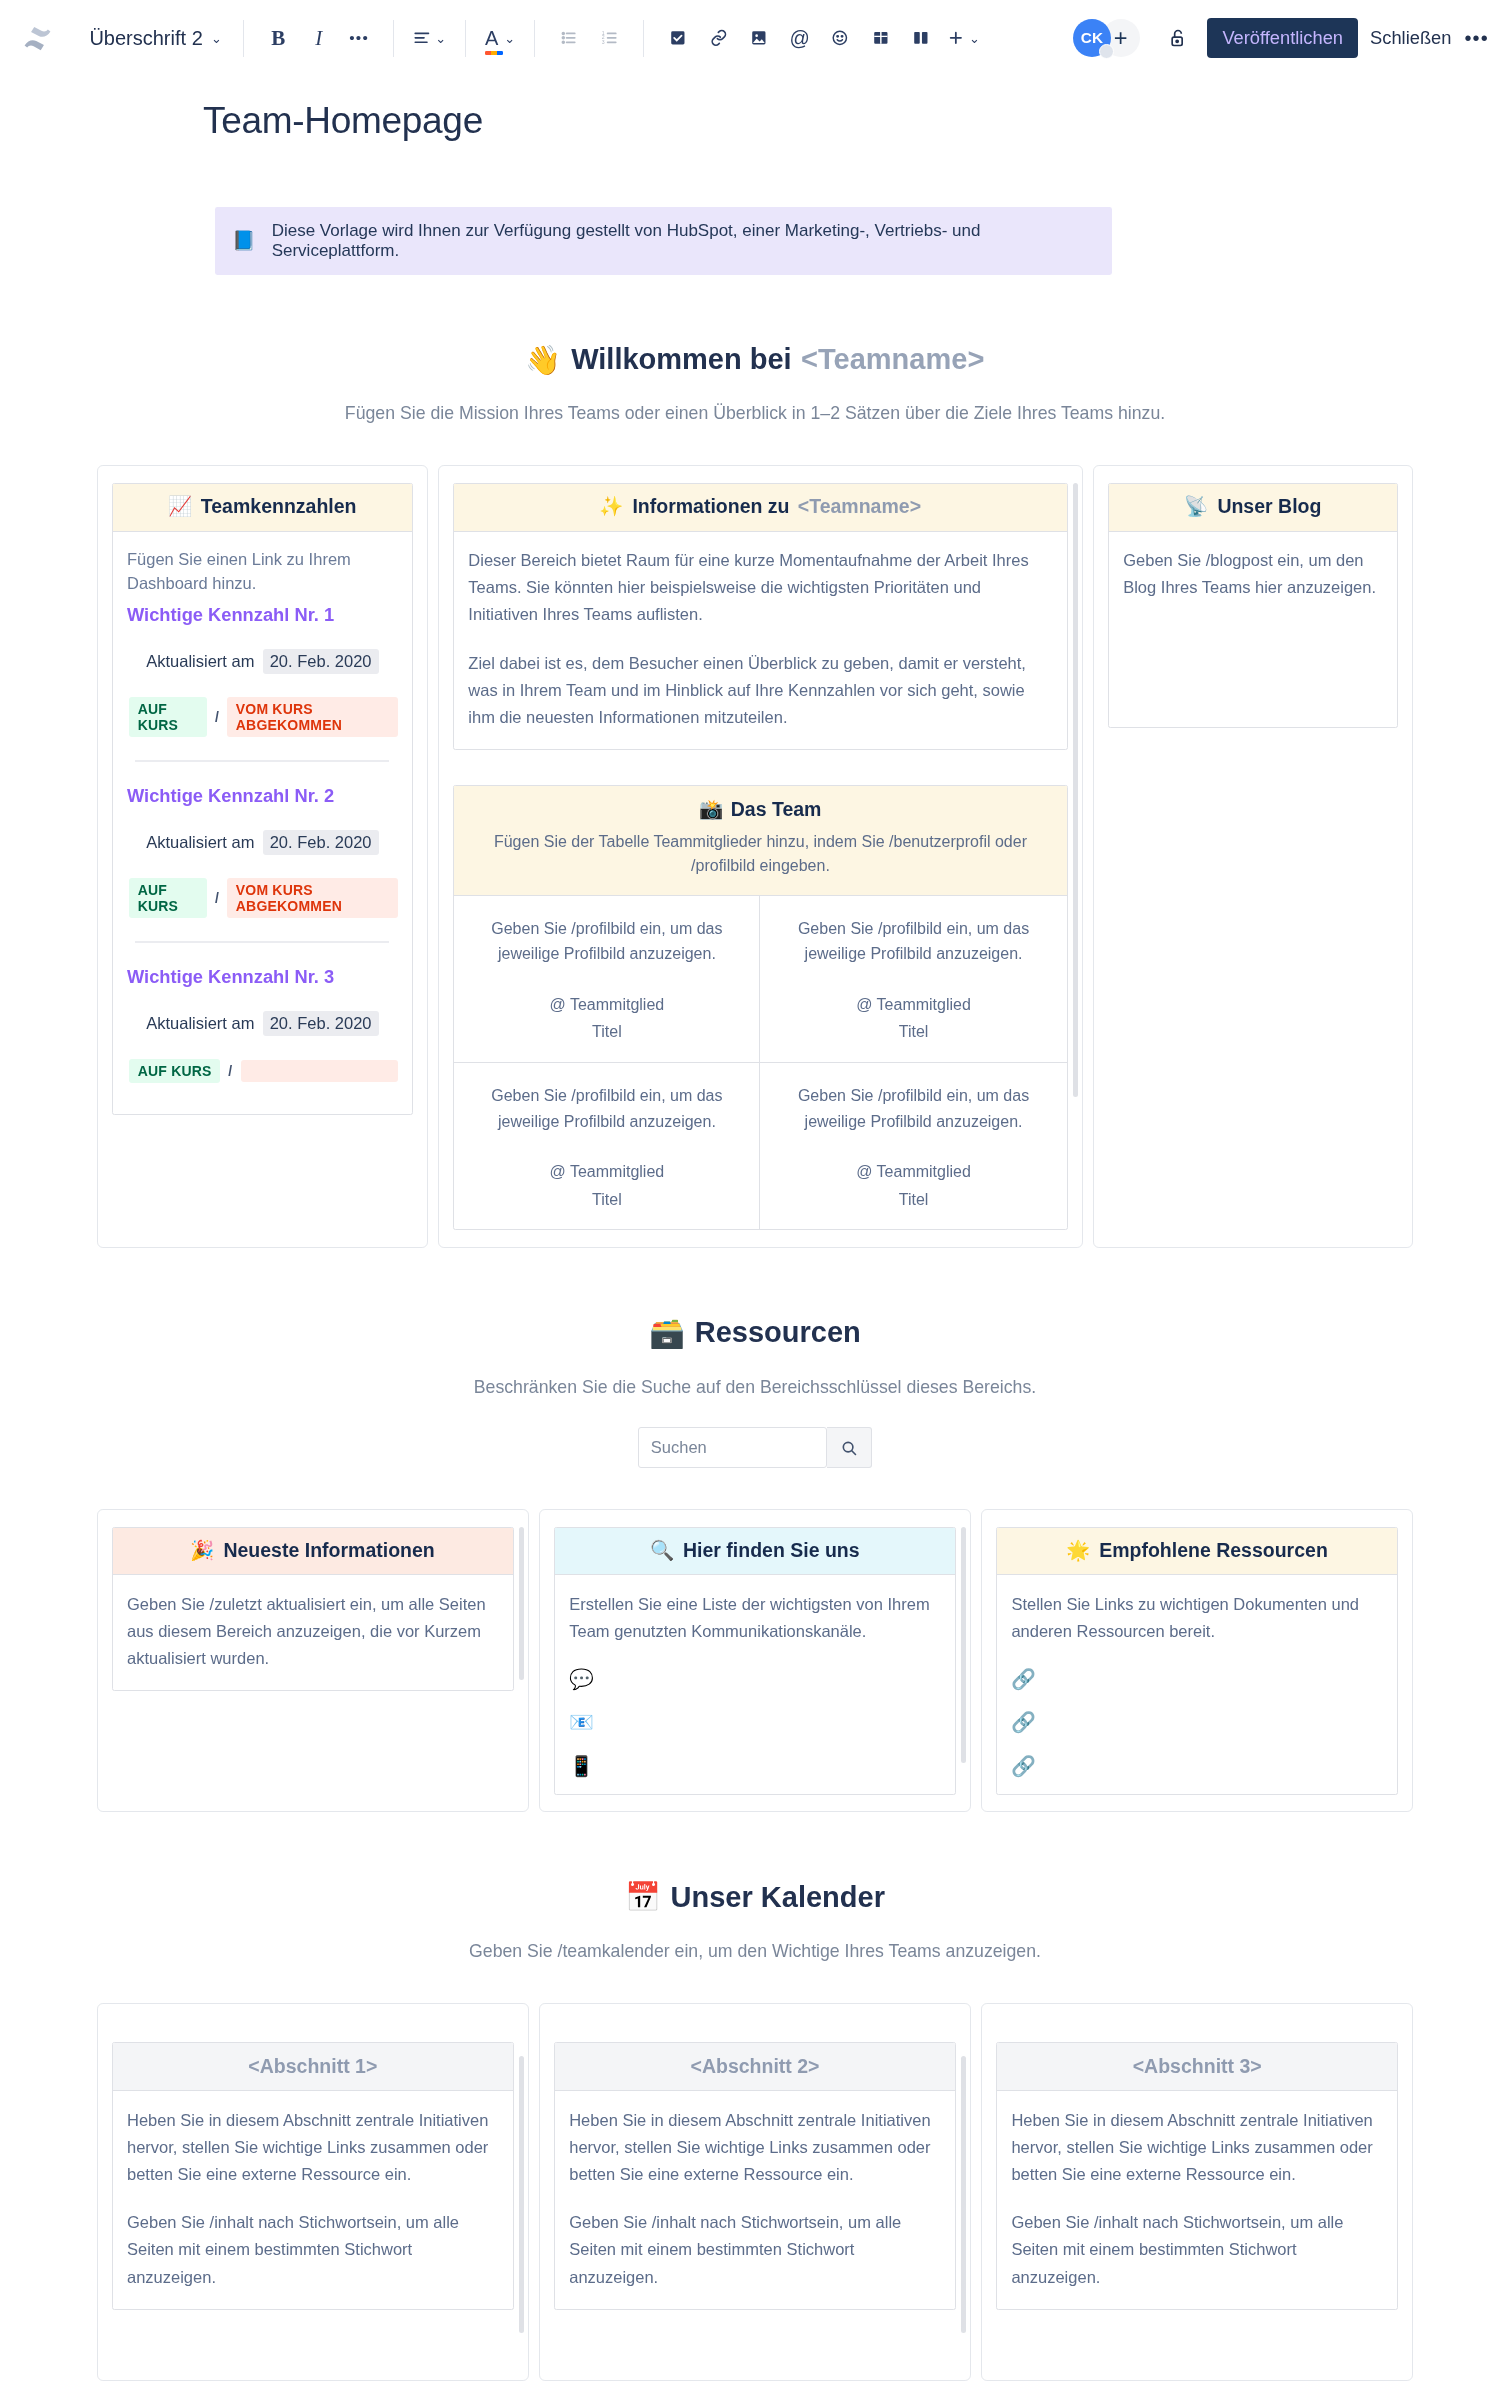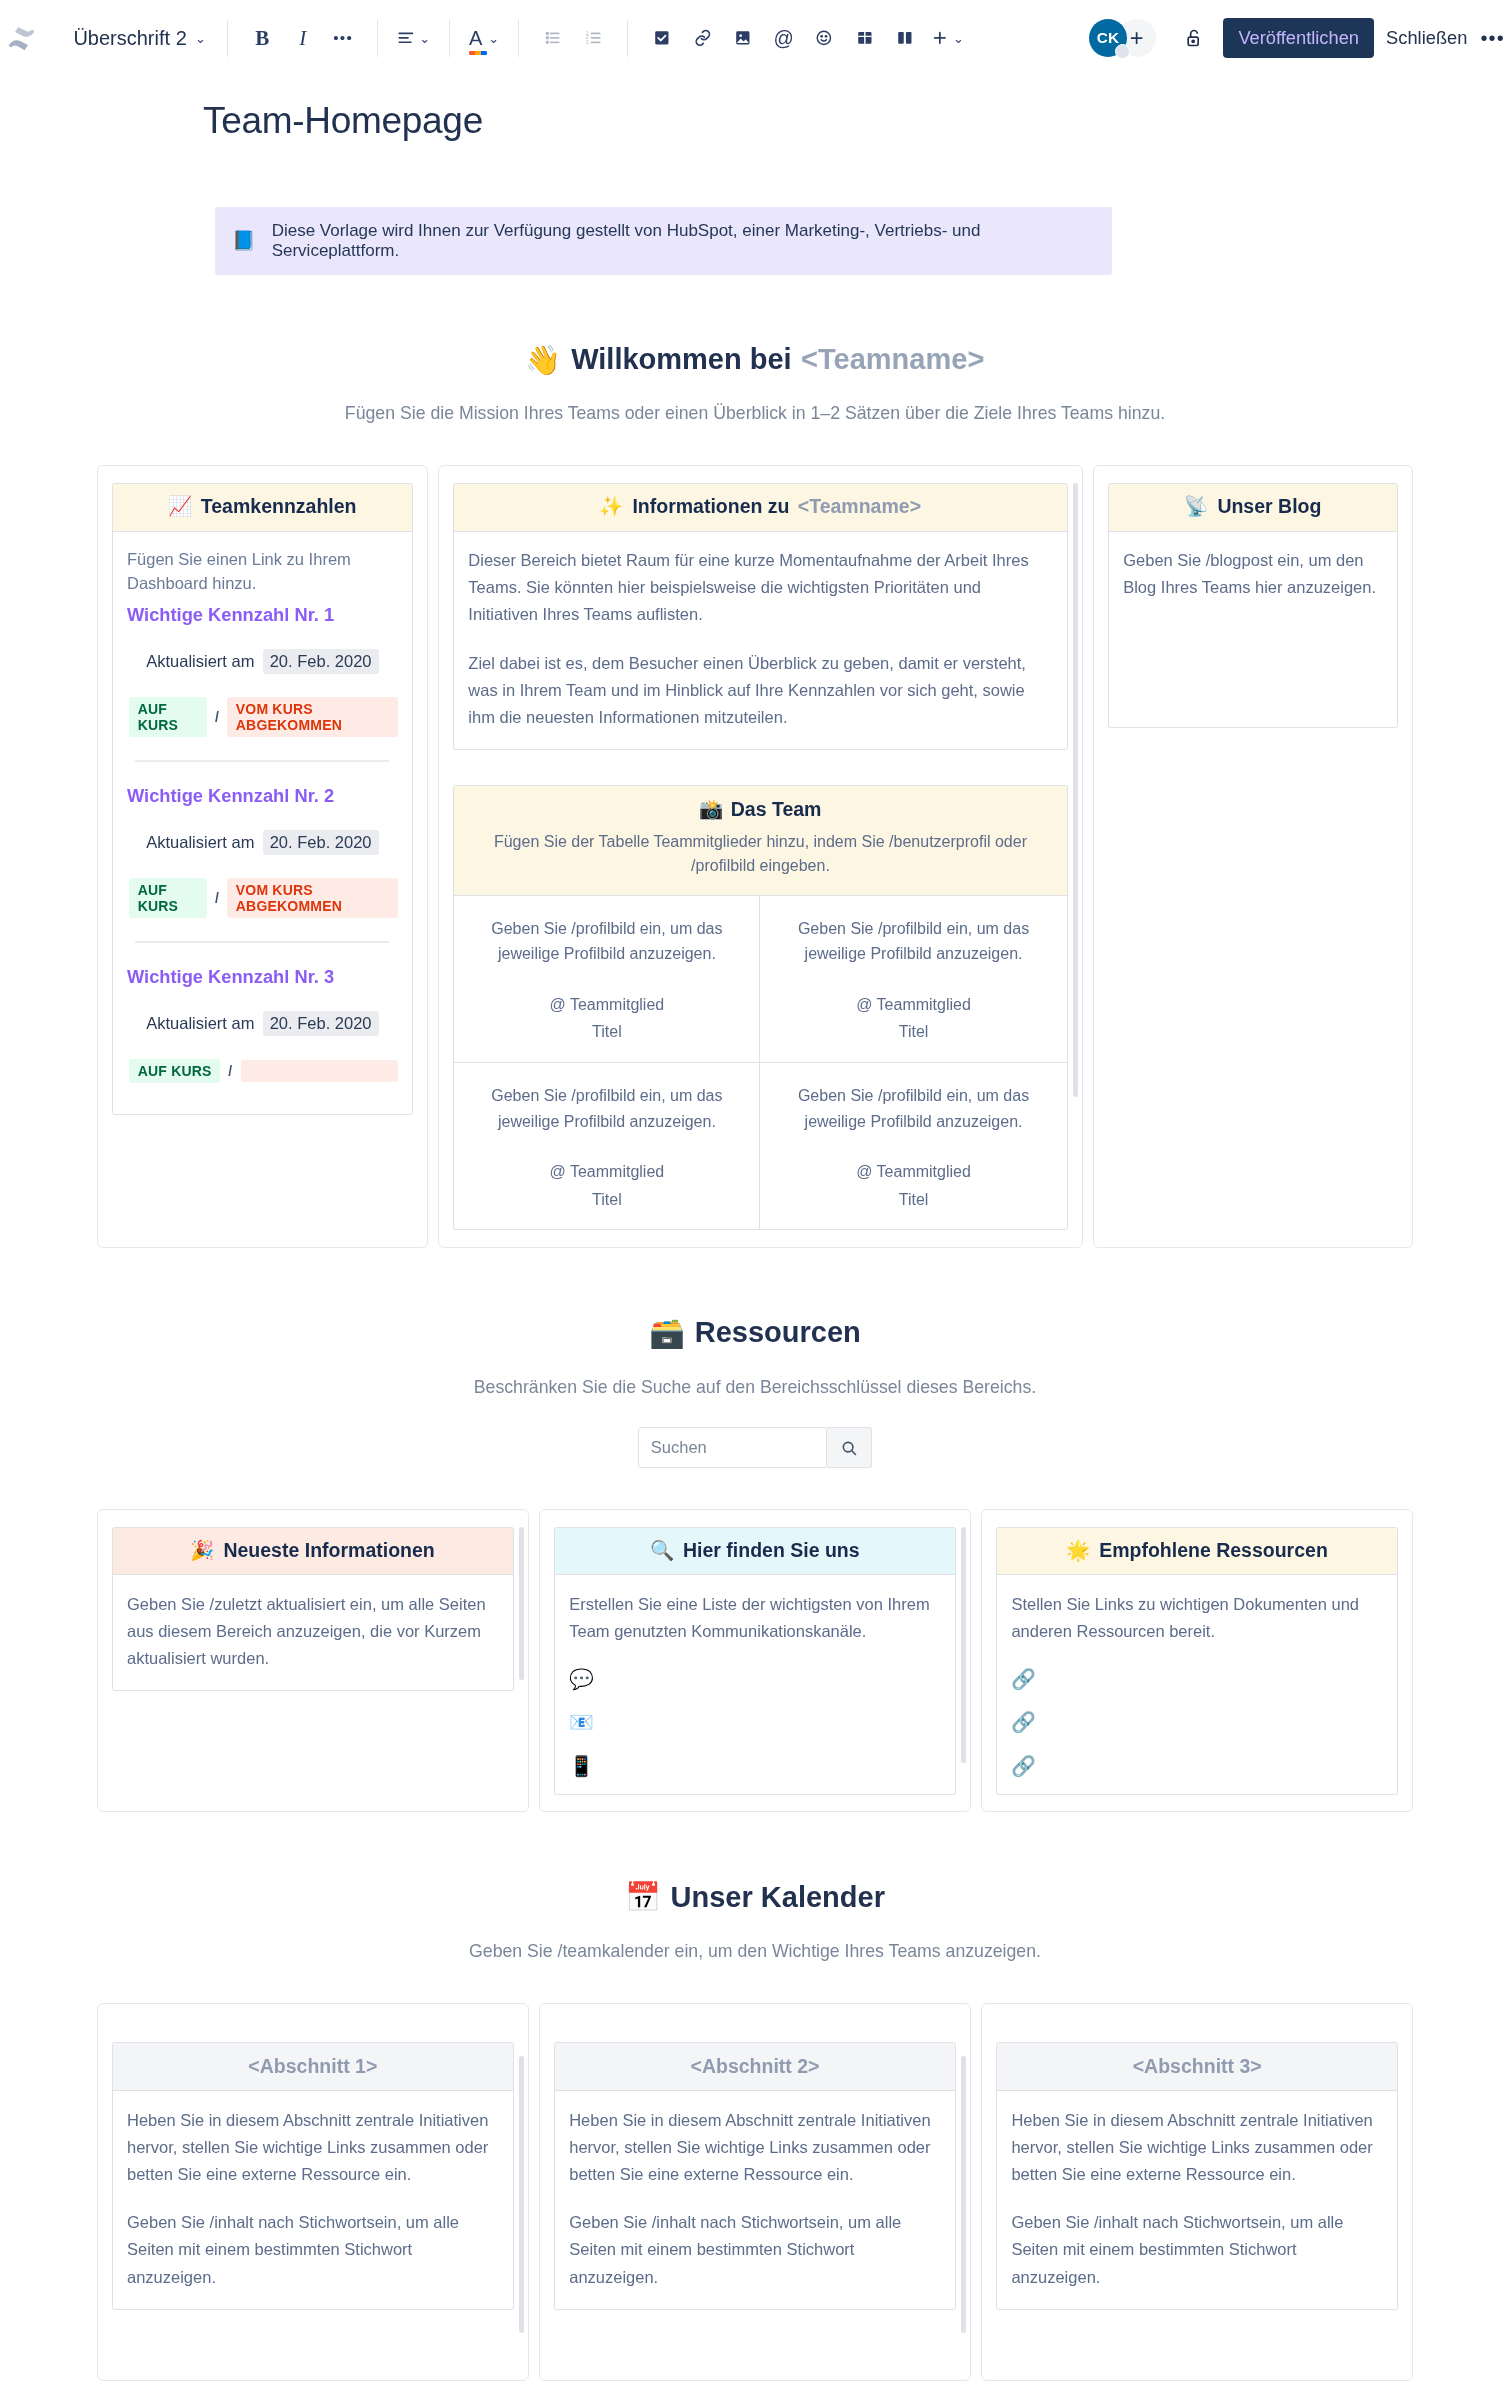--- a/index.html
+++ b/index.html
@@ -16,7 +16,7 @@
     height: 76px;
     display: flex;
     align-items: center;
-    padding: 0 5px;
+    padding: 0 21px;
     background: #ffffff;
     position: relative;
   }

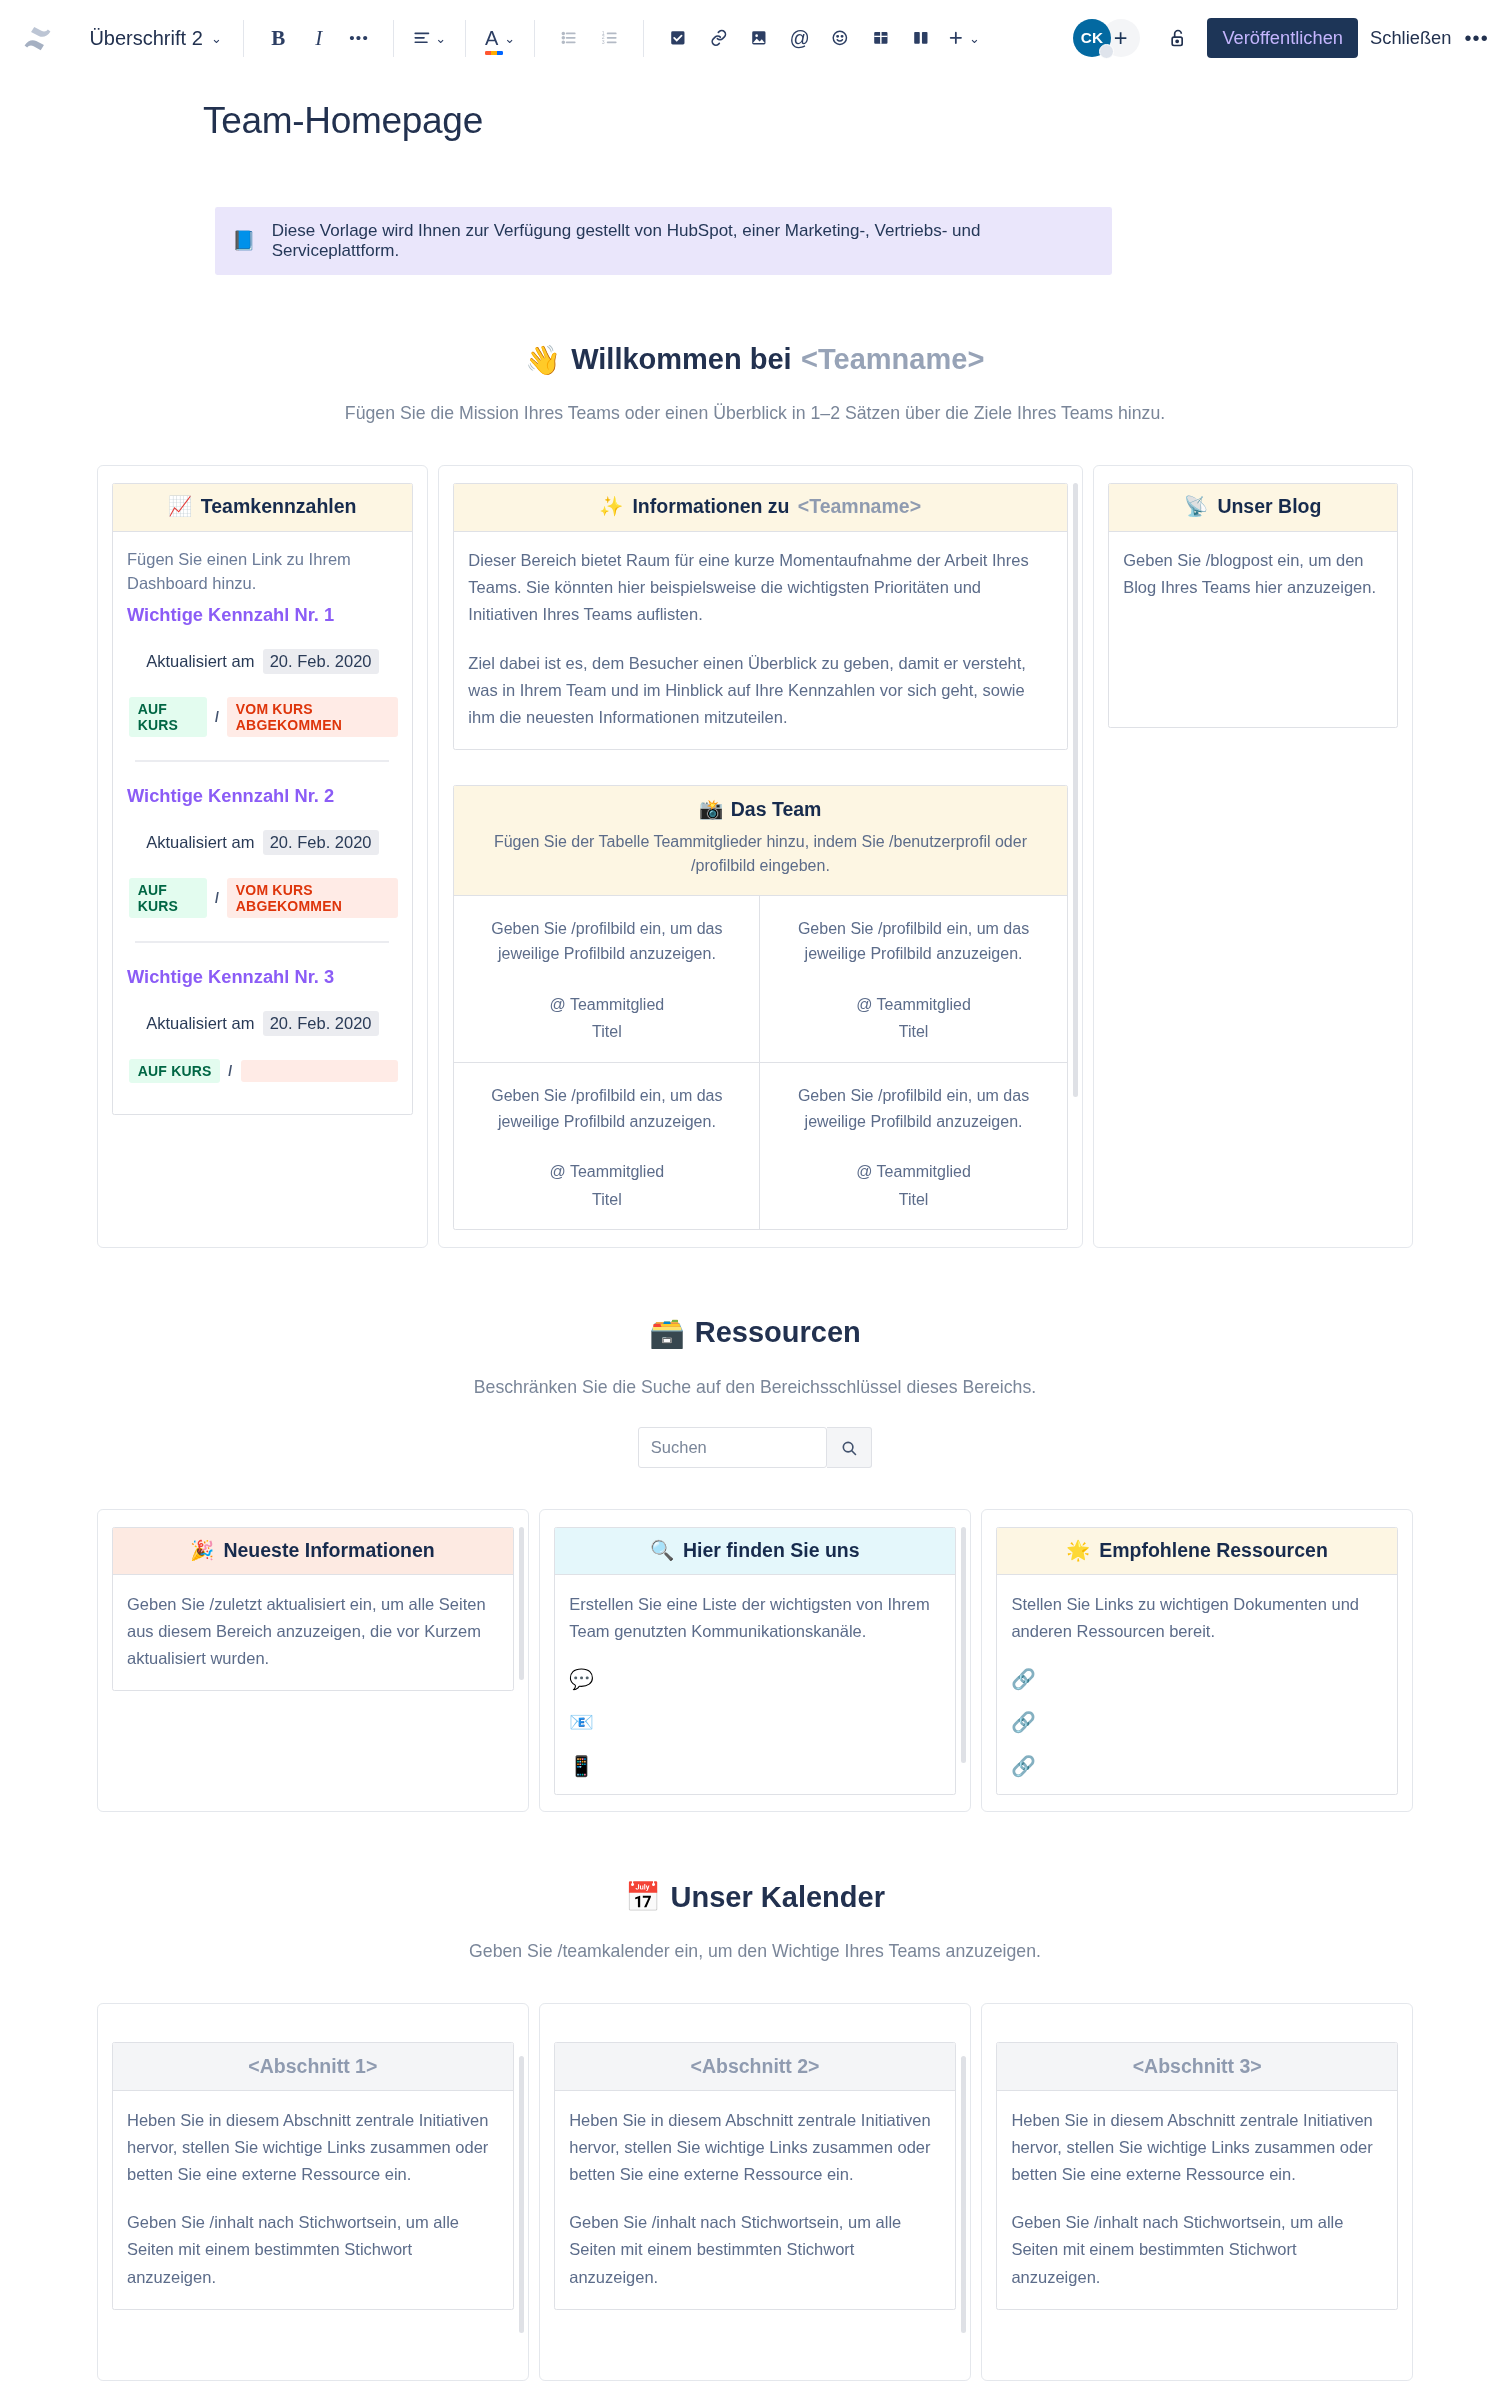--- a/index.html
+++ b/index.html
@@ -47,7 +47,7 @@
   .avatar-wrap { position: relative; display:flex; align-items:center; }
   .avatar {
     width: 38px; height: 38px; border-radius: 50%;
-    background: #0369a1; color: #fff;
+    background: #3b82f6; color: #fff;
     display: flex; align-items: center; justify-content: center;
     font-size: 15.3px; font-weight: 700; letter-spacing: 0.3px;
     position: relative; z-index: 2;

